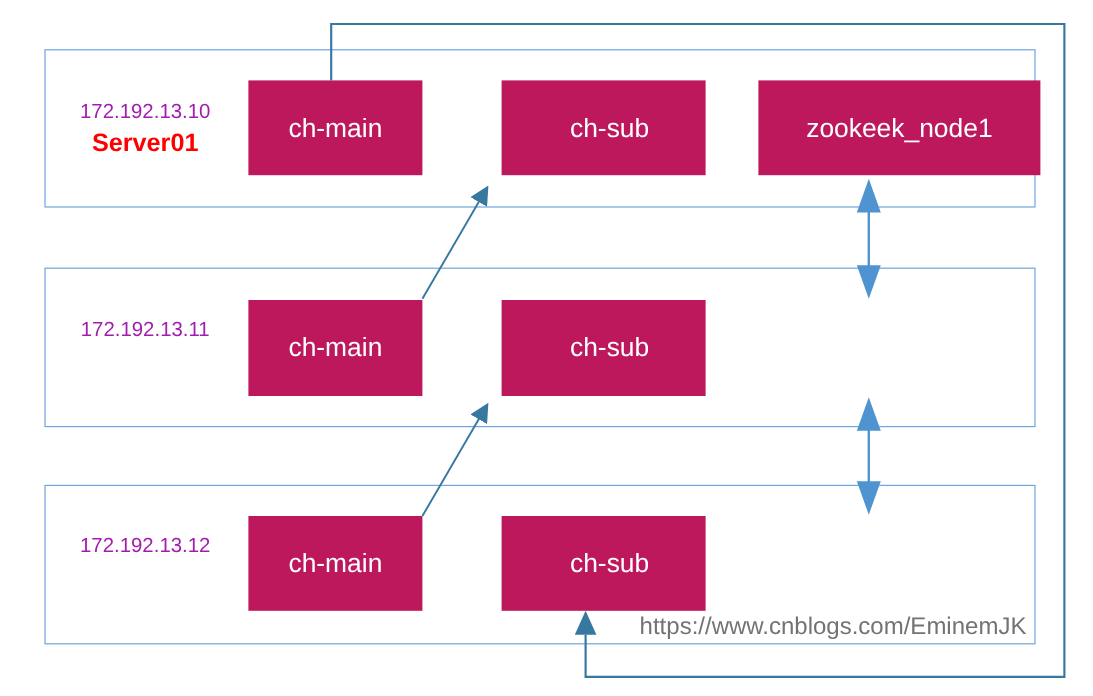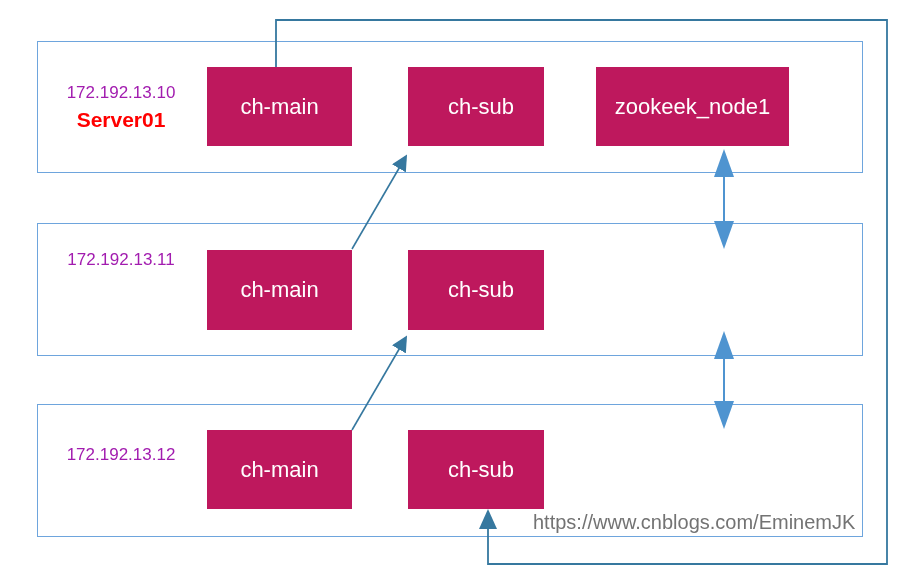--- a/index.html
+++ b/index.html
@@ -44,7 +44,7 @@
     box-sizing: border-box;
   }
   .col-chmain { left: 207px; width: 145px; }
-  .col-chsub  { left: 408px; width: 136px; padding-left: 10px; }
+  .col-chsub  { left: 418px; width: 170px; padding-left: 10px; }
   .col-zk     { left: 596px; width: 193px; }
   .row1 { top: 67px;  height: 79px; }
   .row2 { top: 250px; height: 80px; }

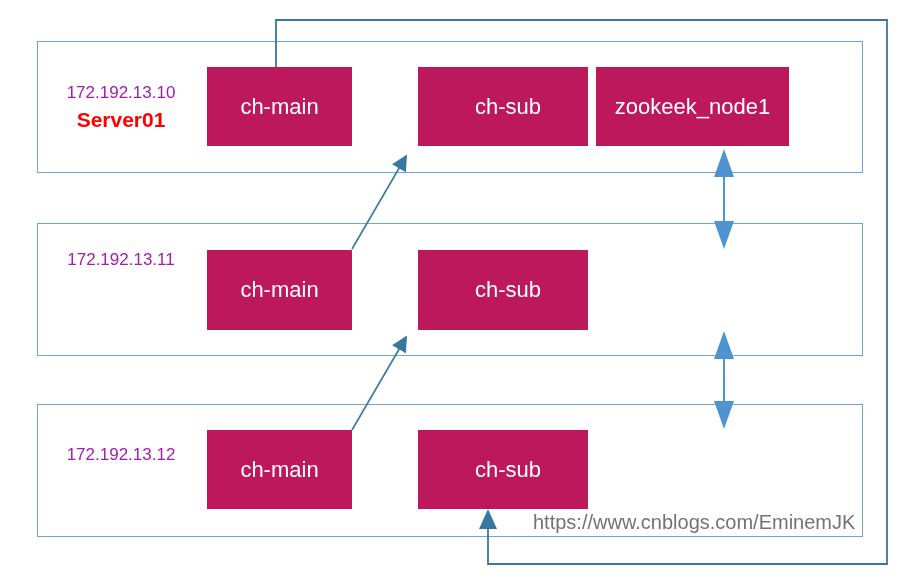--- a/index.html
+++ b/index.html
@@ -45,7 +45,7 @@
   }
   .col-chmain { left: 207px; width: 145px; }
   .col-chsub  { left: 418px; width: 170px; padding-left: 10px; }
-  .col-zk     { left: 596px; width: 193px; }
+  .col-zk     { left: 632px; width: 235px; }
   .row1 { top: 67px;  height: 79px; }
   .row2 { top: 250px; height: 80px; }
   .row3 { top: 430px; height: 79px; }

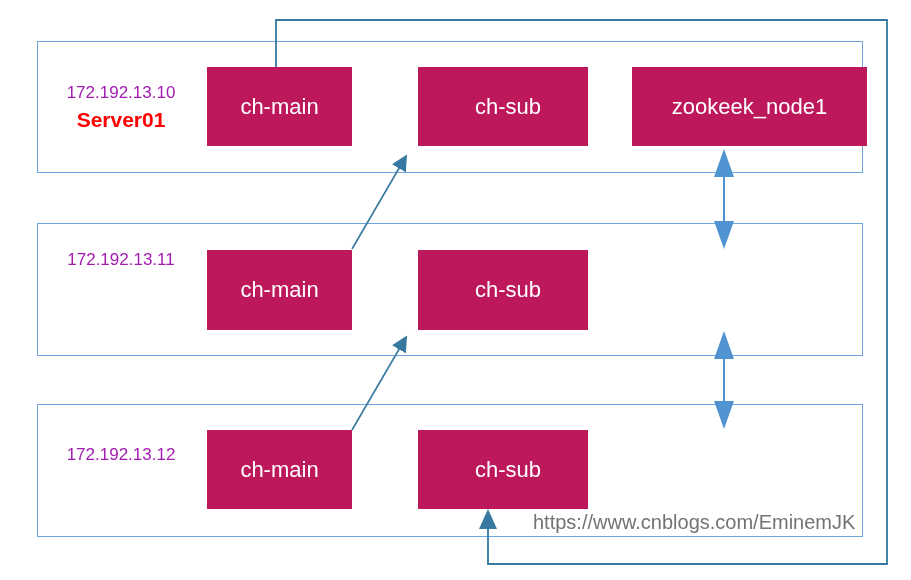--- a/index.html
+++ b/index.html
@@ -53,7 +53,7 @@
   .s2 { left: 37px; top: 223px; width: 826px; height: 133px; }
   .s3 { left: 37px; top: 404px; width: 826px; height: 133px; }
   .lbl1 { top: 79px; }
-  .lbl2 { top: 246px; }
+  .lbl2 { top: 261px; }
   .lbl3 { top: 441px; }
   .watermark {
     position: absolute;

